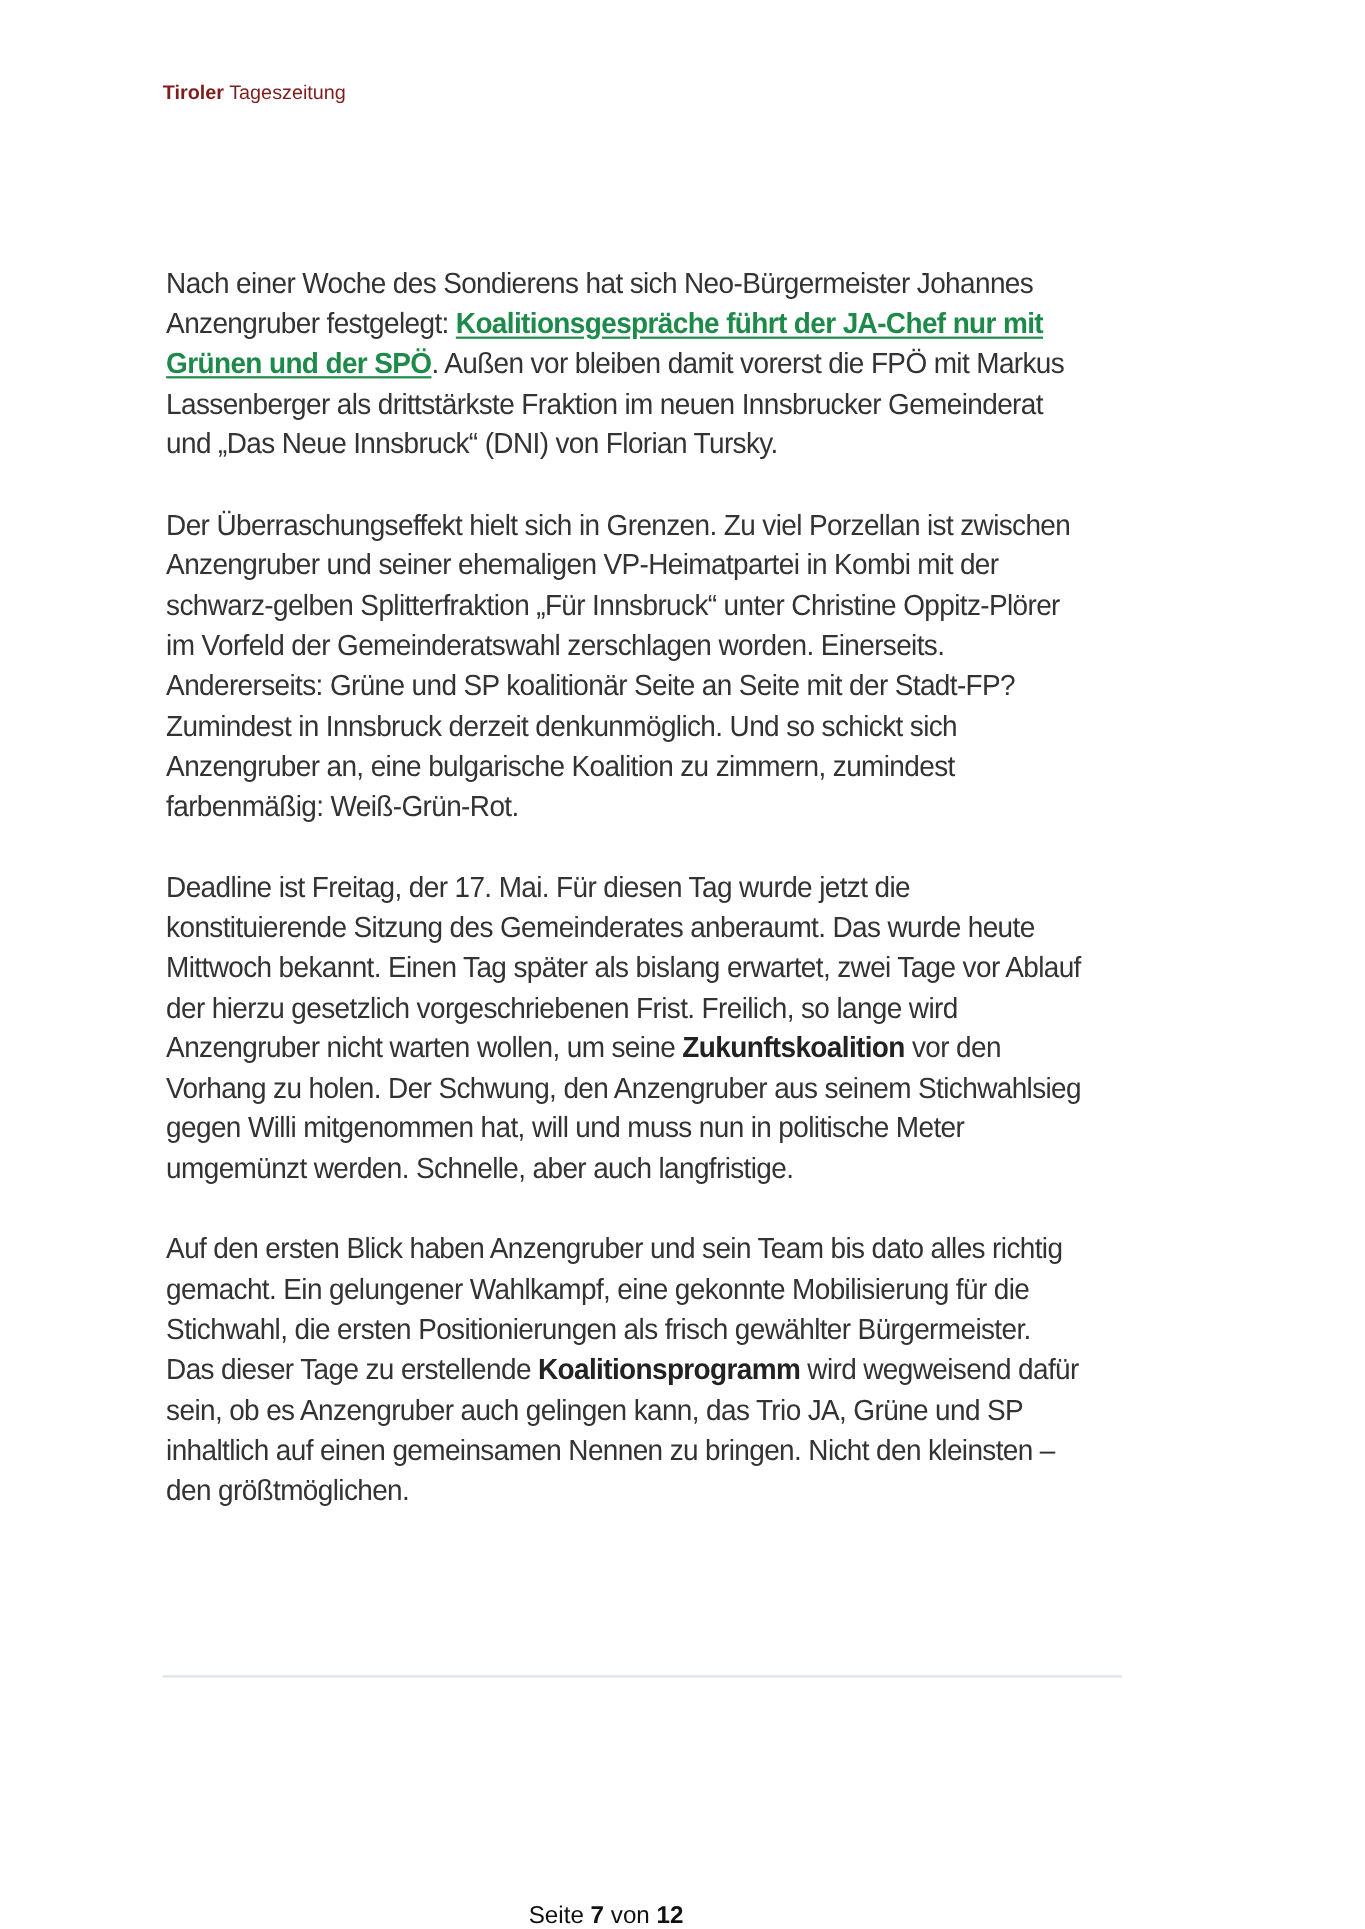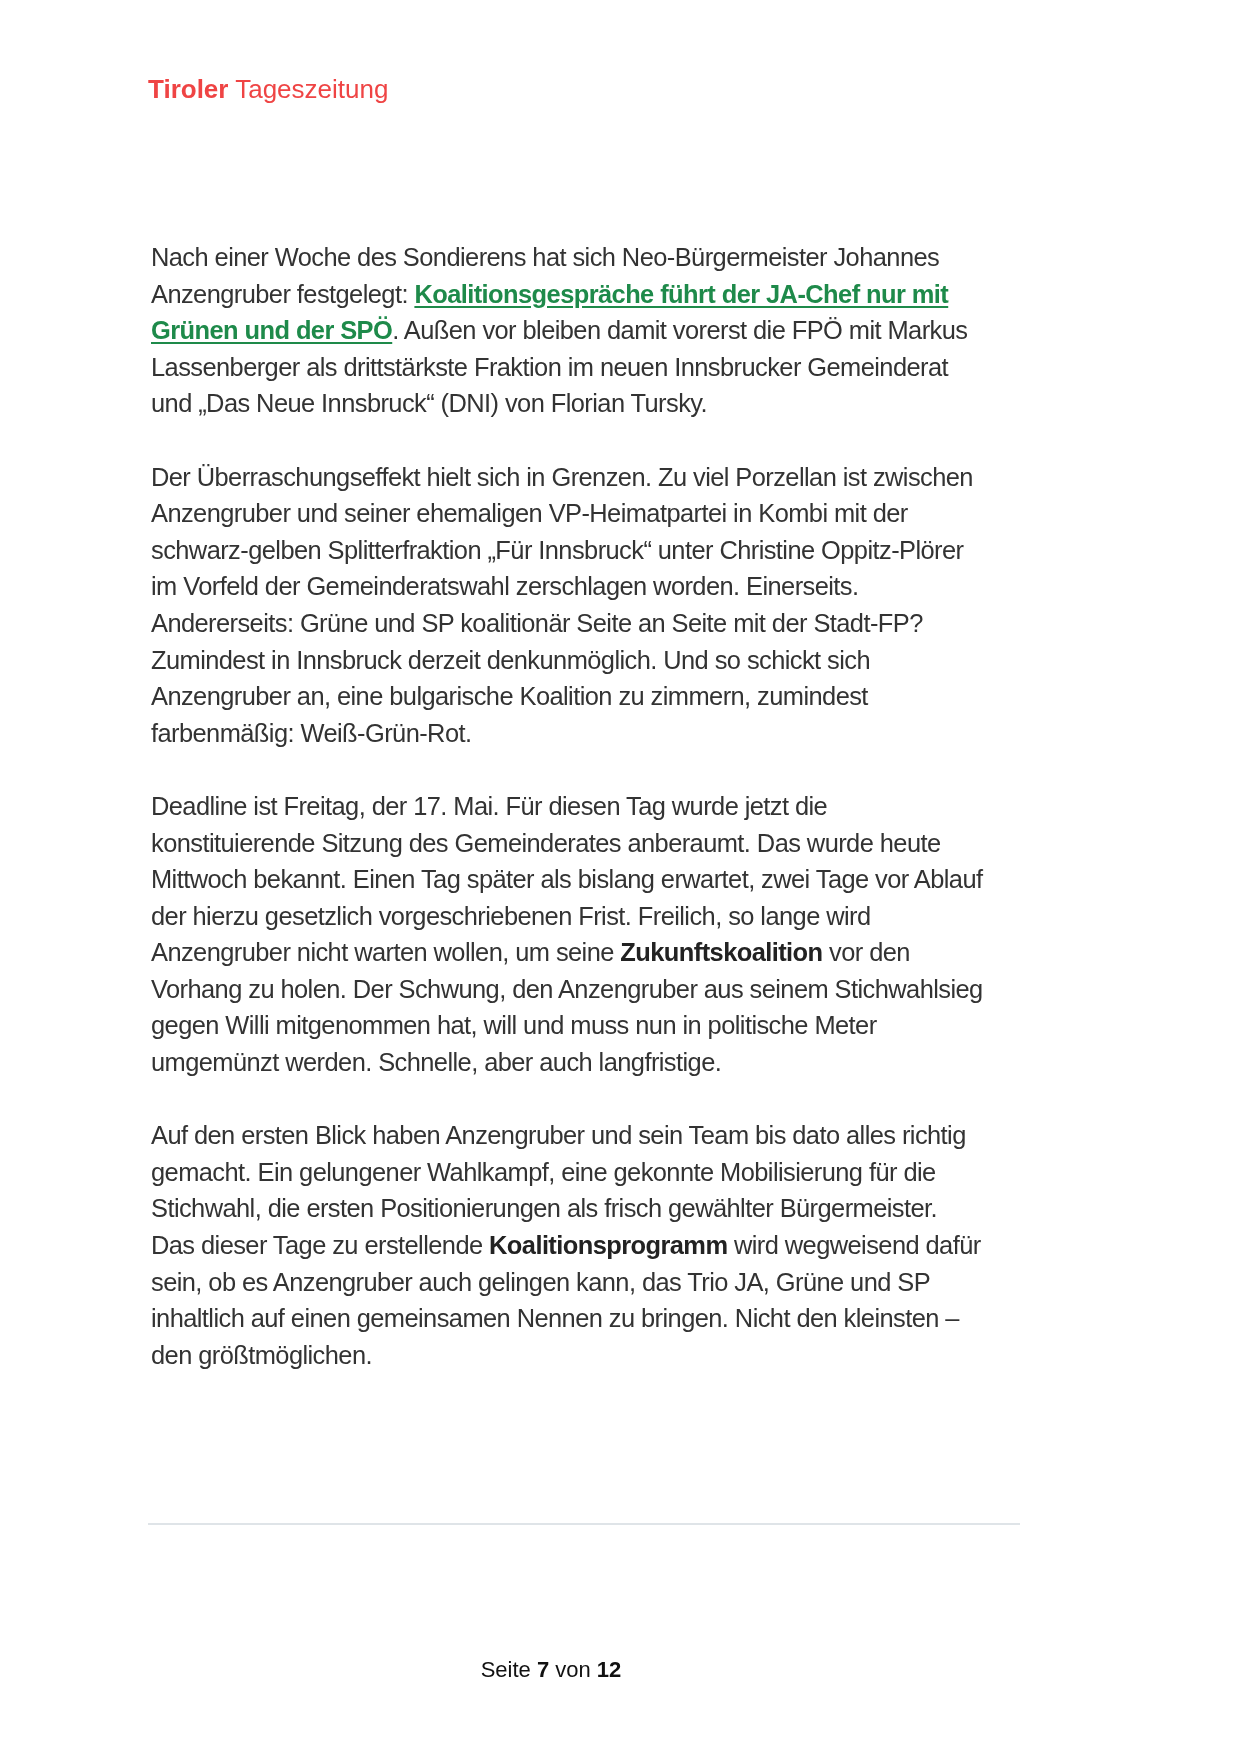--- a/index.html
+++ b/index.html
@@ -6,7 +6,7 @@
     body { width: 1241px; height: 1754px; position: relative; overflow: hidden; }
     .header {
       position: absolute; left: 148px; top: 74px;
-      font-family: "Liberation Sans", sans-serif; font-size: 26px; color: #ef4444;
+      font-family: "Liberation Sans", sans-serif; font-size: 18px; color: #7f1d1d;
     }
     .header b { font-weight: bold; }
     .article {

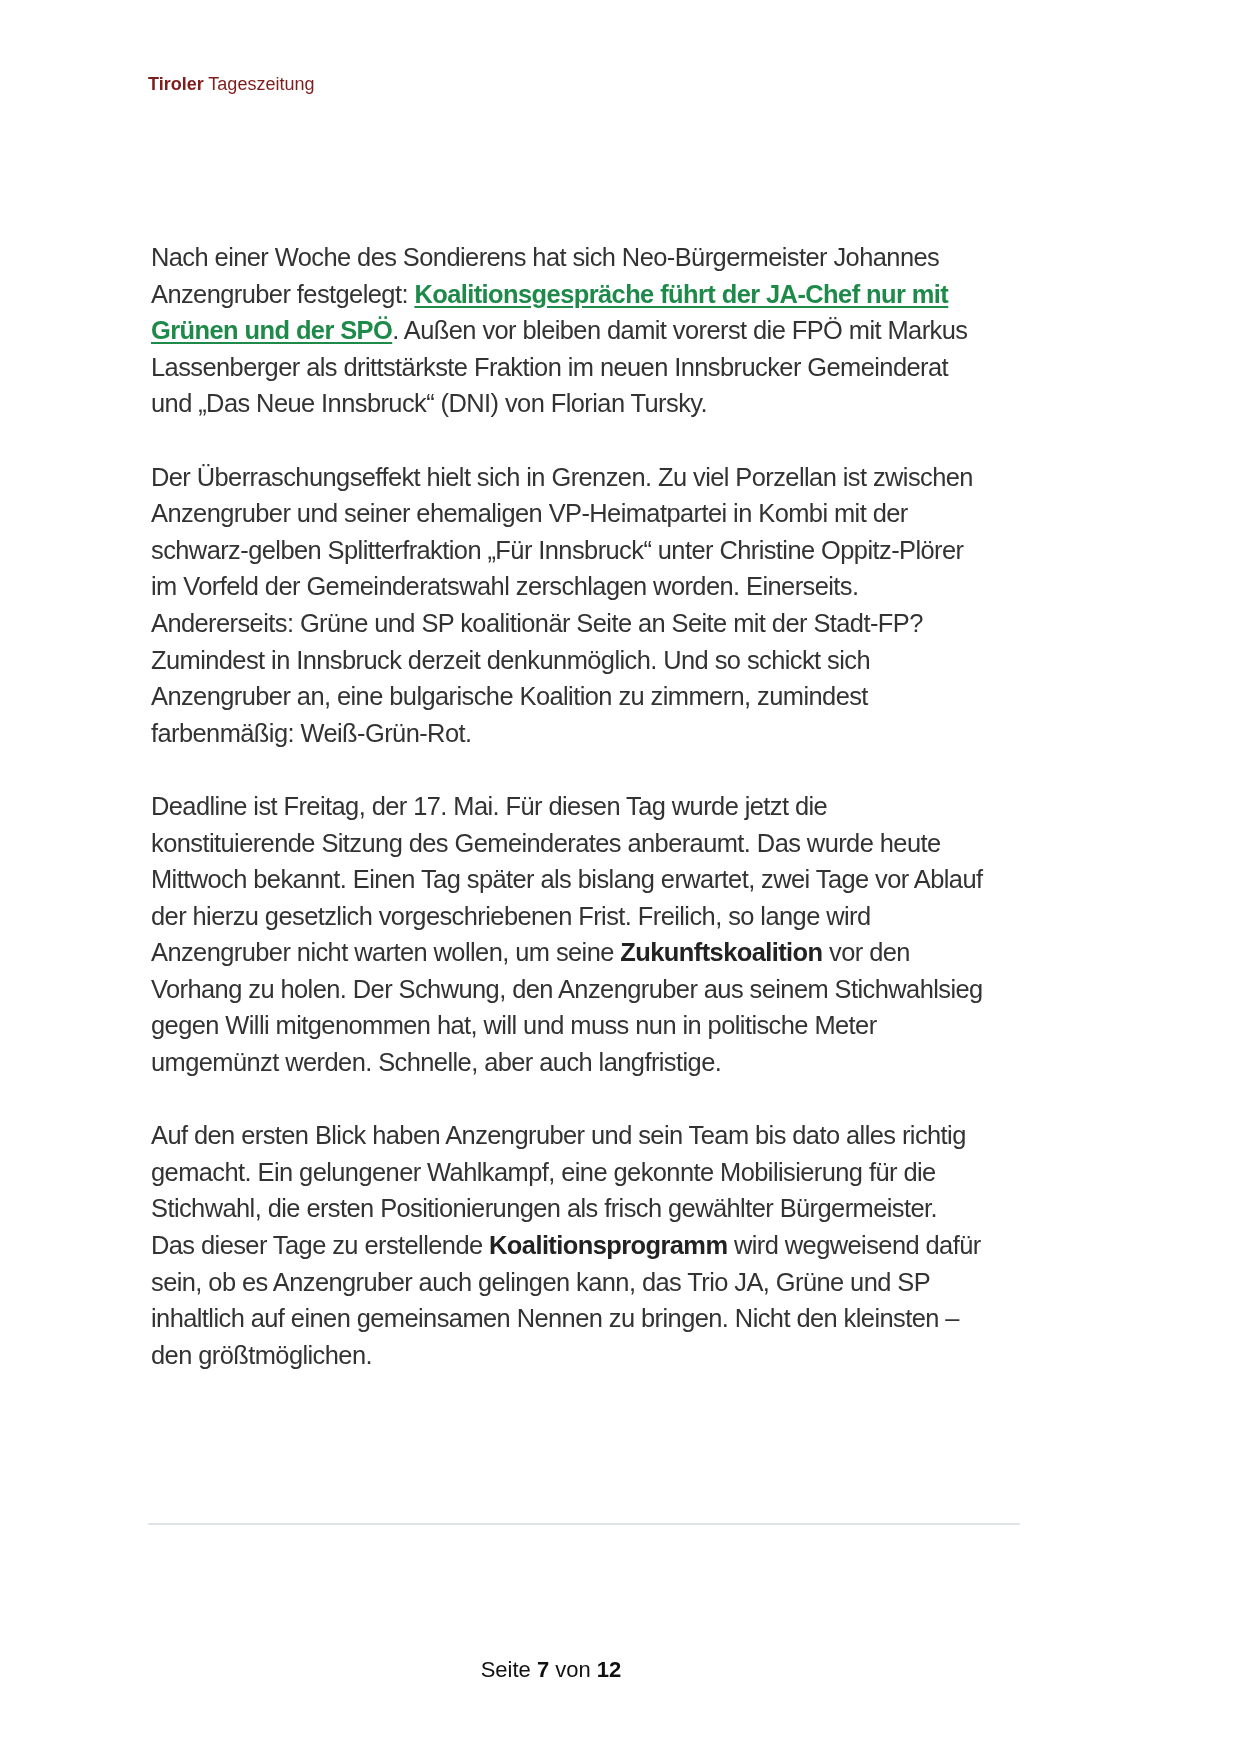--- a/index.html
+++ b/index.html
@@ -22,7 +22,7 @@
       position: absolute; left: 148px; top: 1523px; width: 872px; height: 2px; background: #dfe4e8;
     }
     .footer {
-      position: absolute; left: 0; width: 1102px; top: 1657px; text-align: center;
+      position: absolute; left: 0; width: 1102px; top: 1728px; text-align: center;
       font-family: "Liberation Sans", sans-serif; font-size: 22px; color: #111;
     }
     .footer b { font-weight: bold; }

